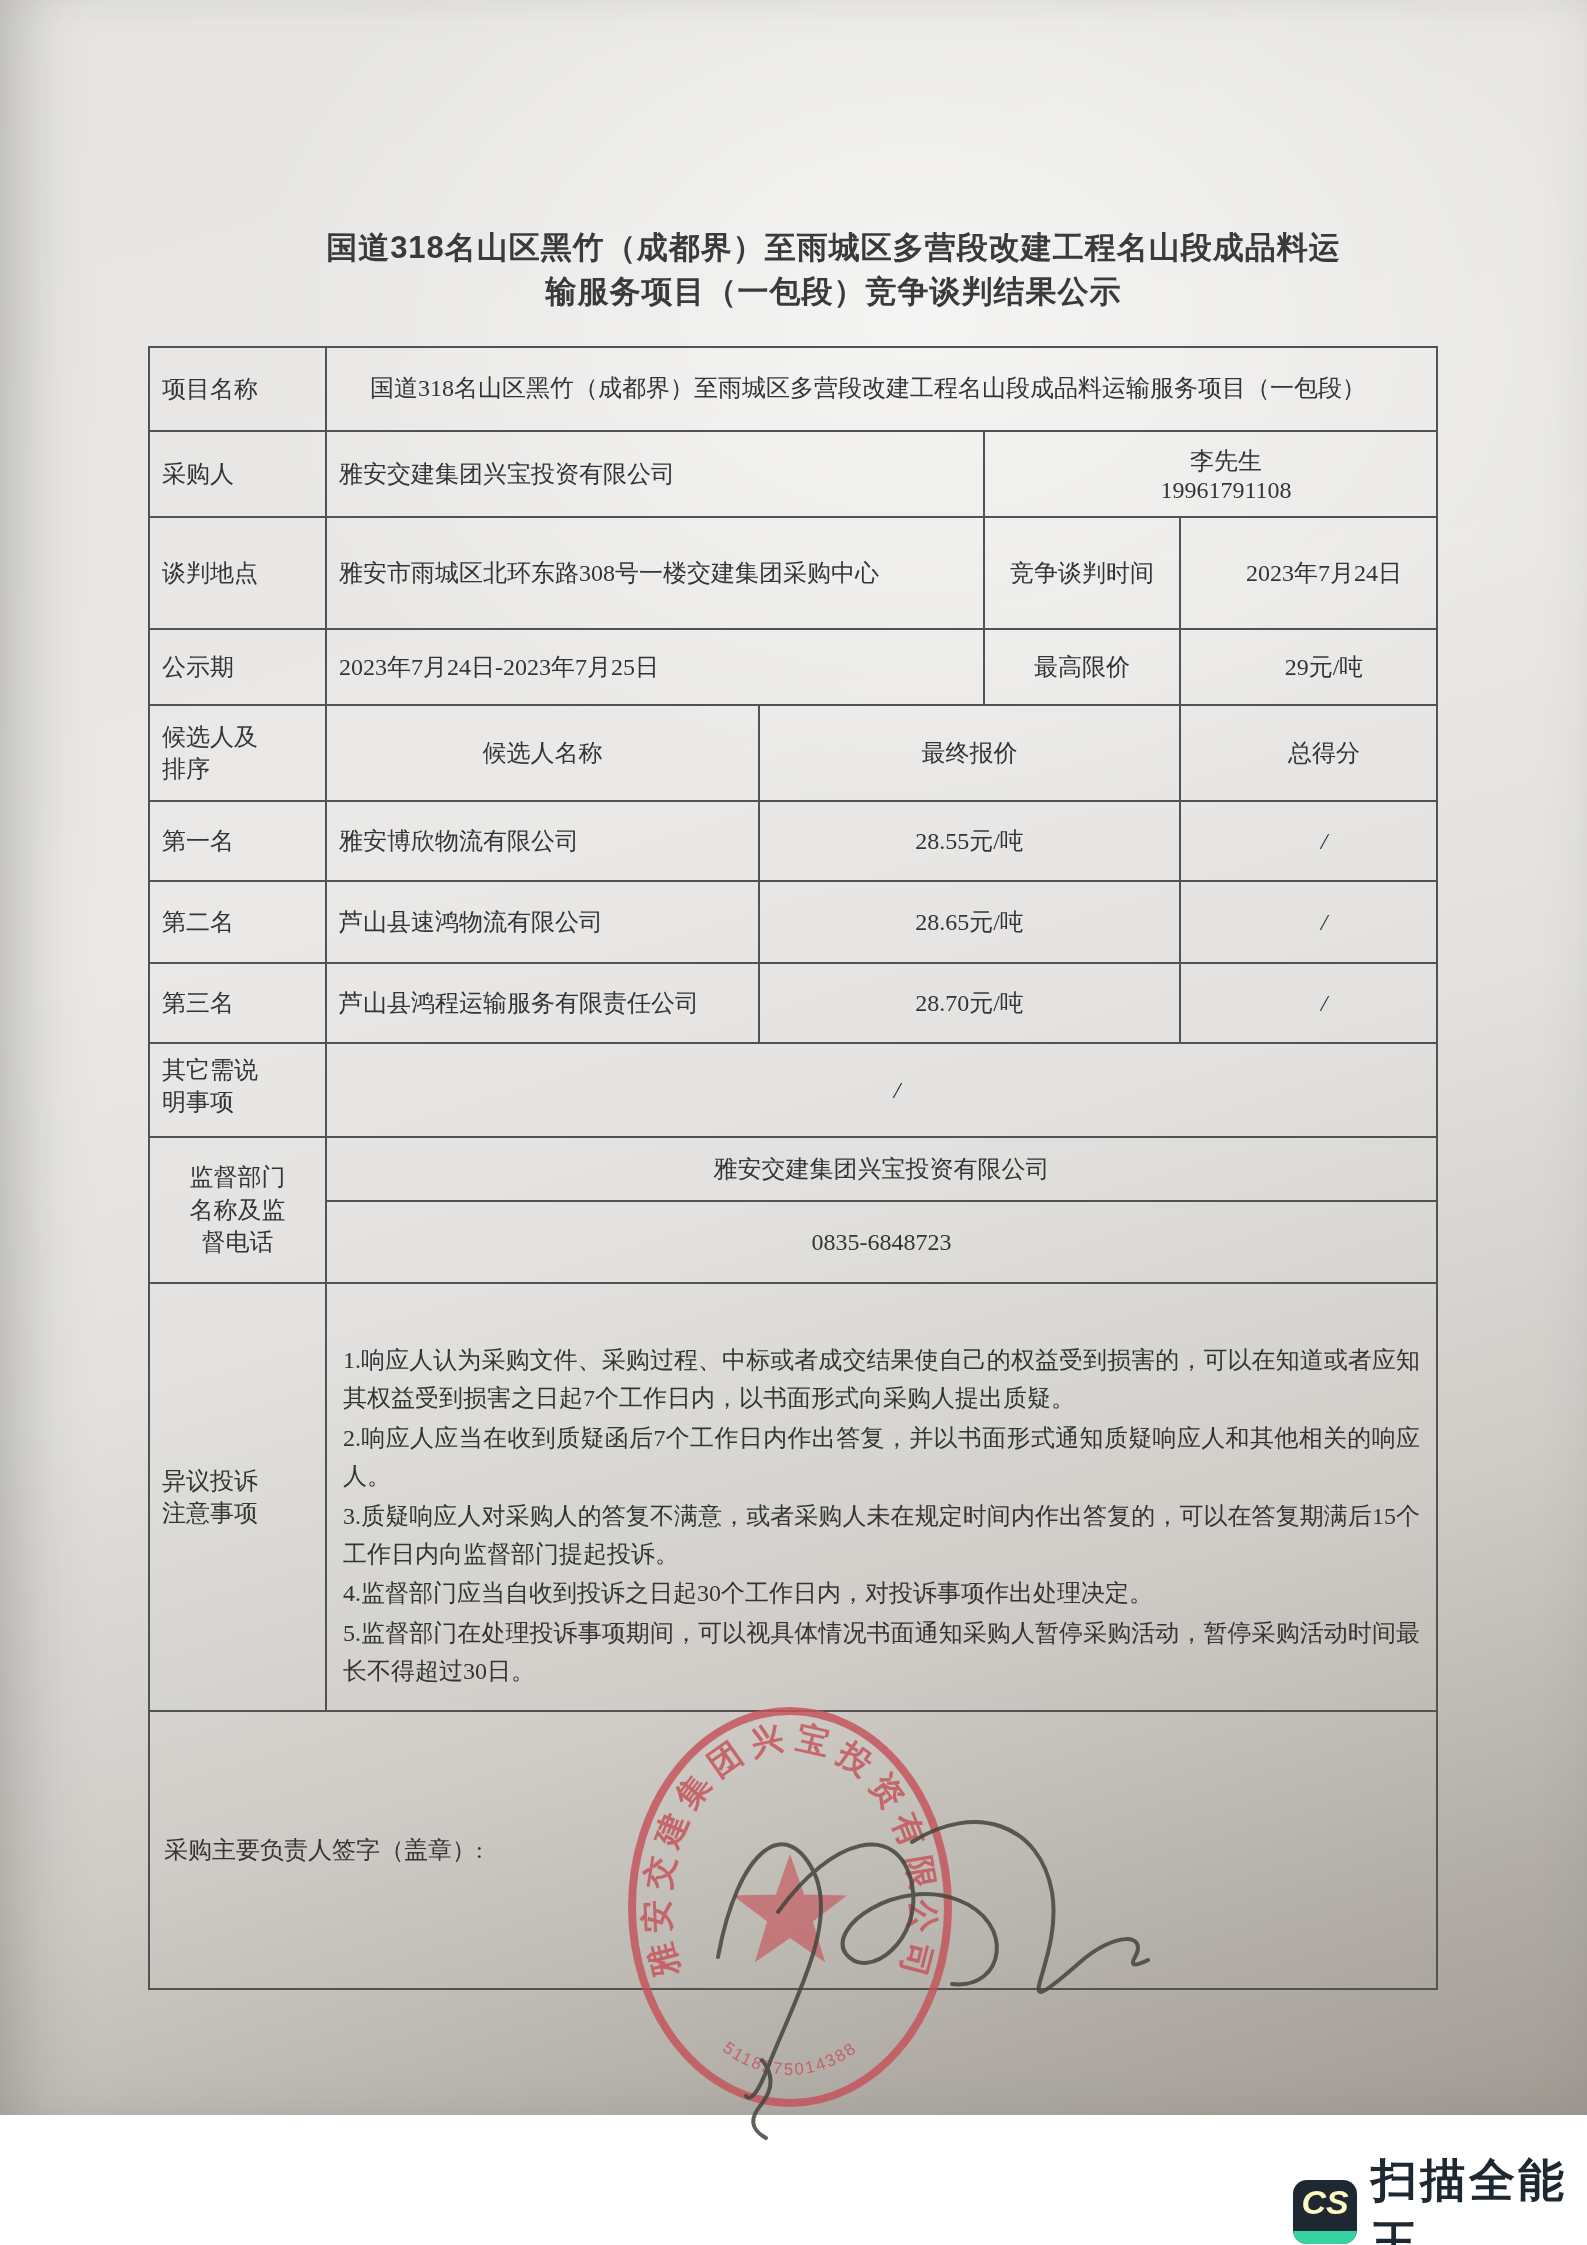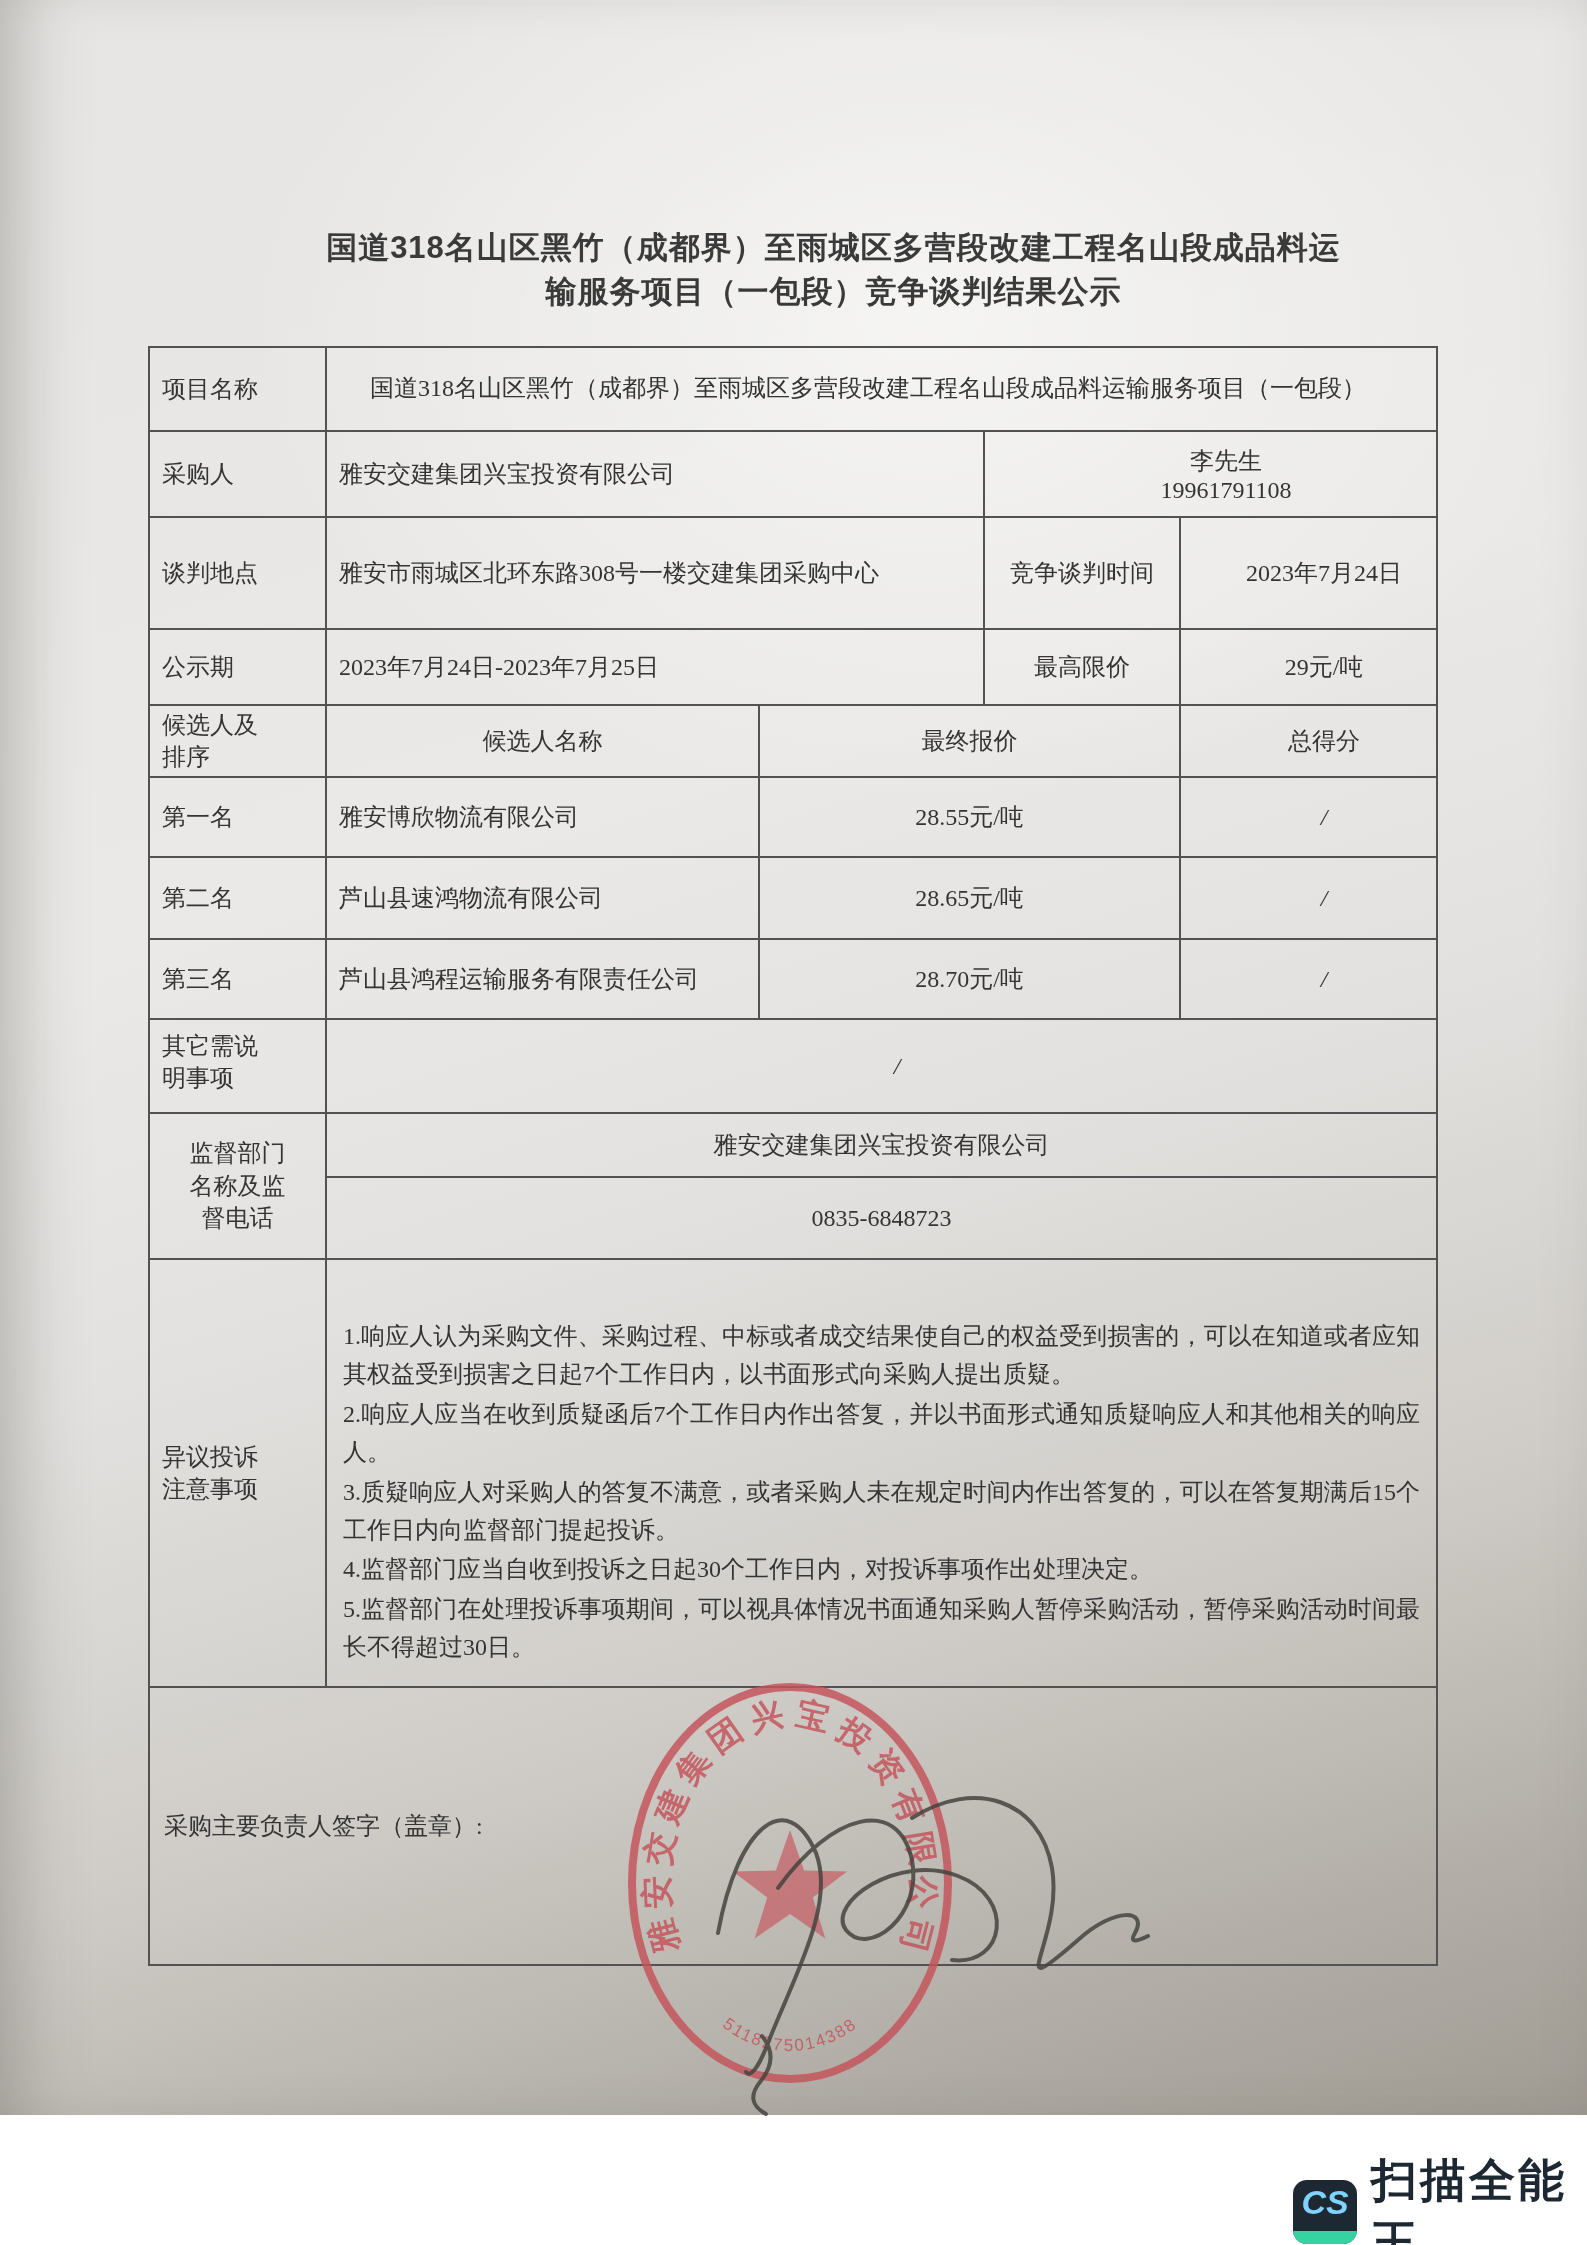--- a/index.html
+++ b/index.html
@@ -43,7 +43,7 @@
   .stack .sub1{height:64px;border-bottom:2px solid #525252;}
   .stack .sub2{flex:1;}
   .h84{height:84px;} .h86{height:86px;} .h88{height:112px;} .h76{height:76px;}
-  .h96{height:72px;} .h80{height:80px;} .h82{height:82px;} .h94{height:94px;}
+  .h96{height:96px;} .h80{height:80px;} .h82{height:82px;} .h94{height:94px;}
   .h146{height:146px;} .h428{height:428px;} .h276{height:276px;}
   .objection-cell{flex:1 1 auto;border-right:none;display:block;padding:58px 16px 20px 16px;}
   .objection-cell p{margin:0 0 2px 0;line-height:1.58;text-align:justify;}

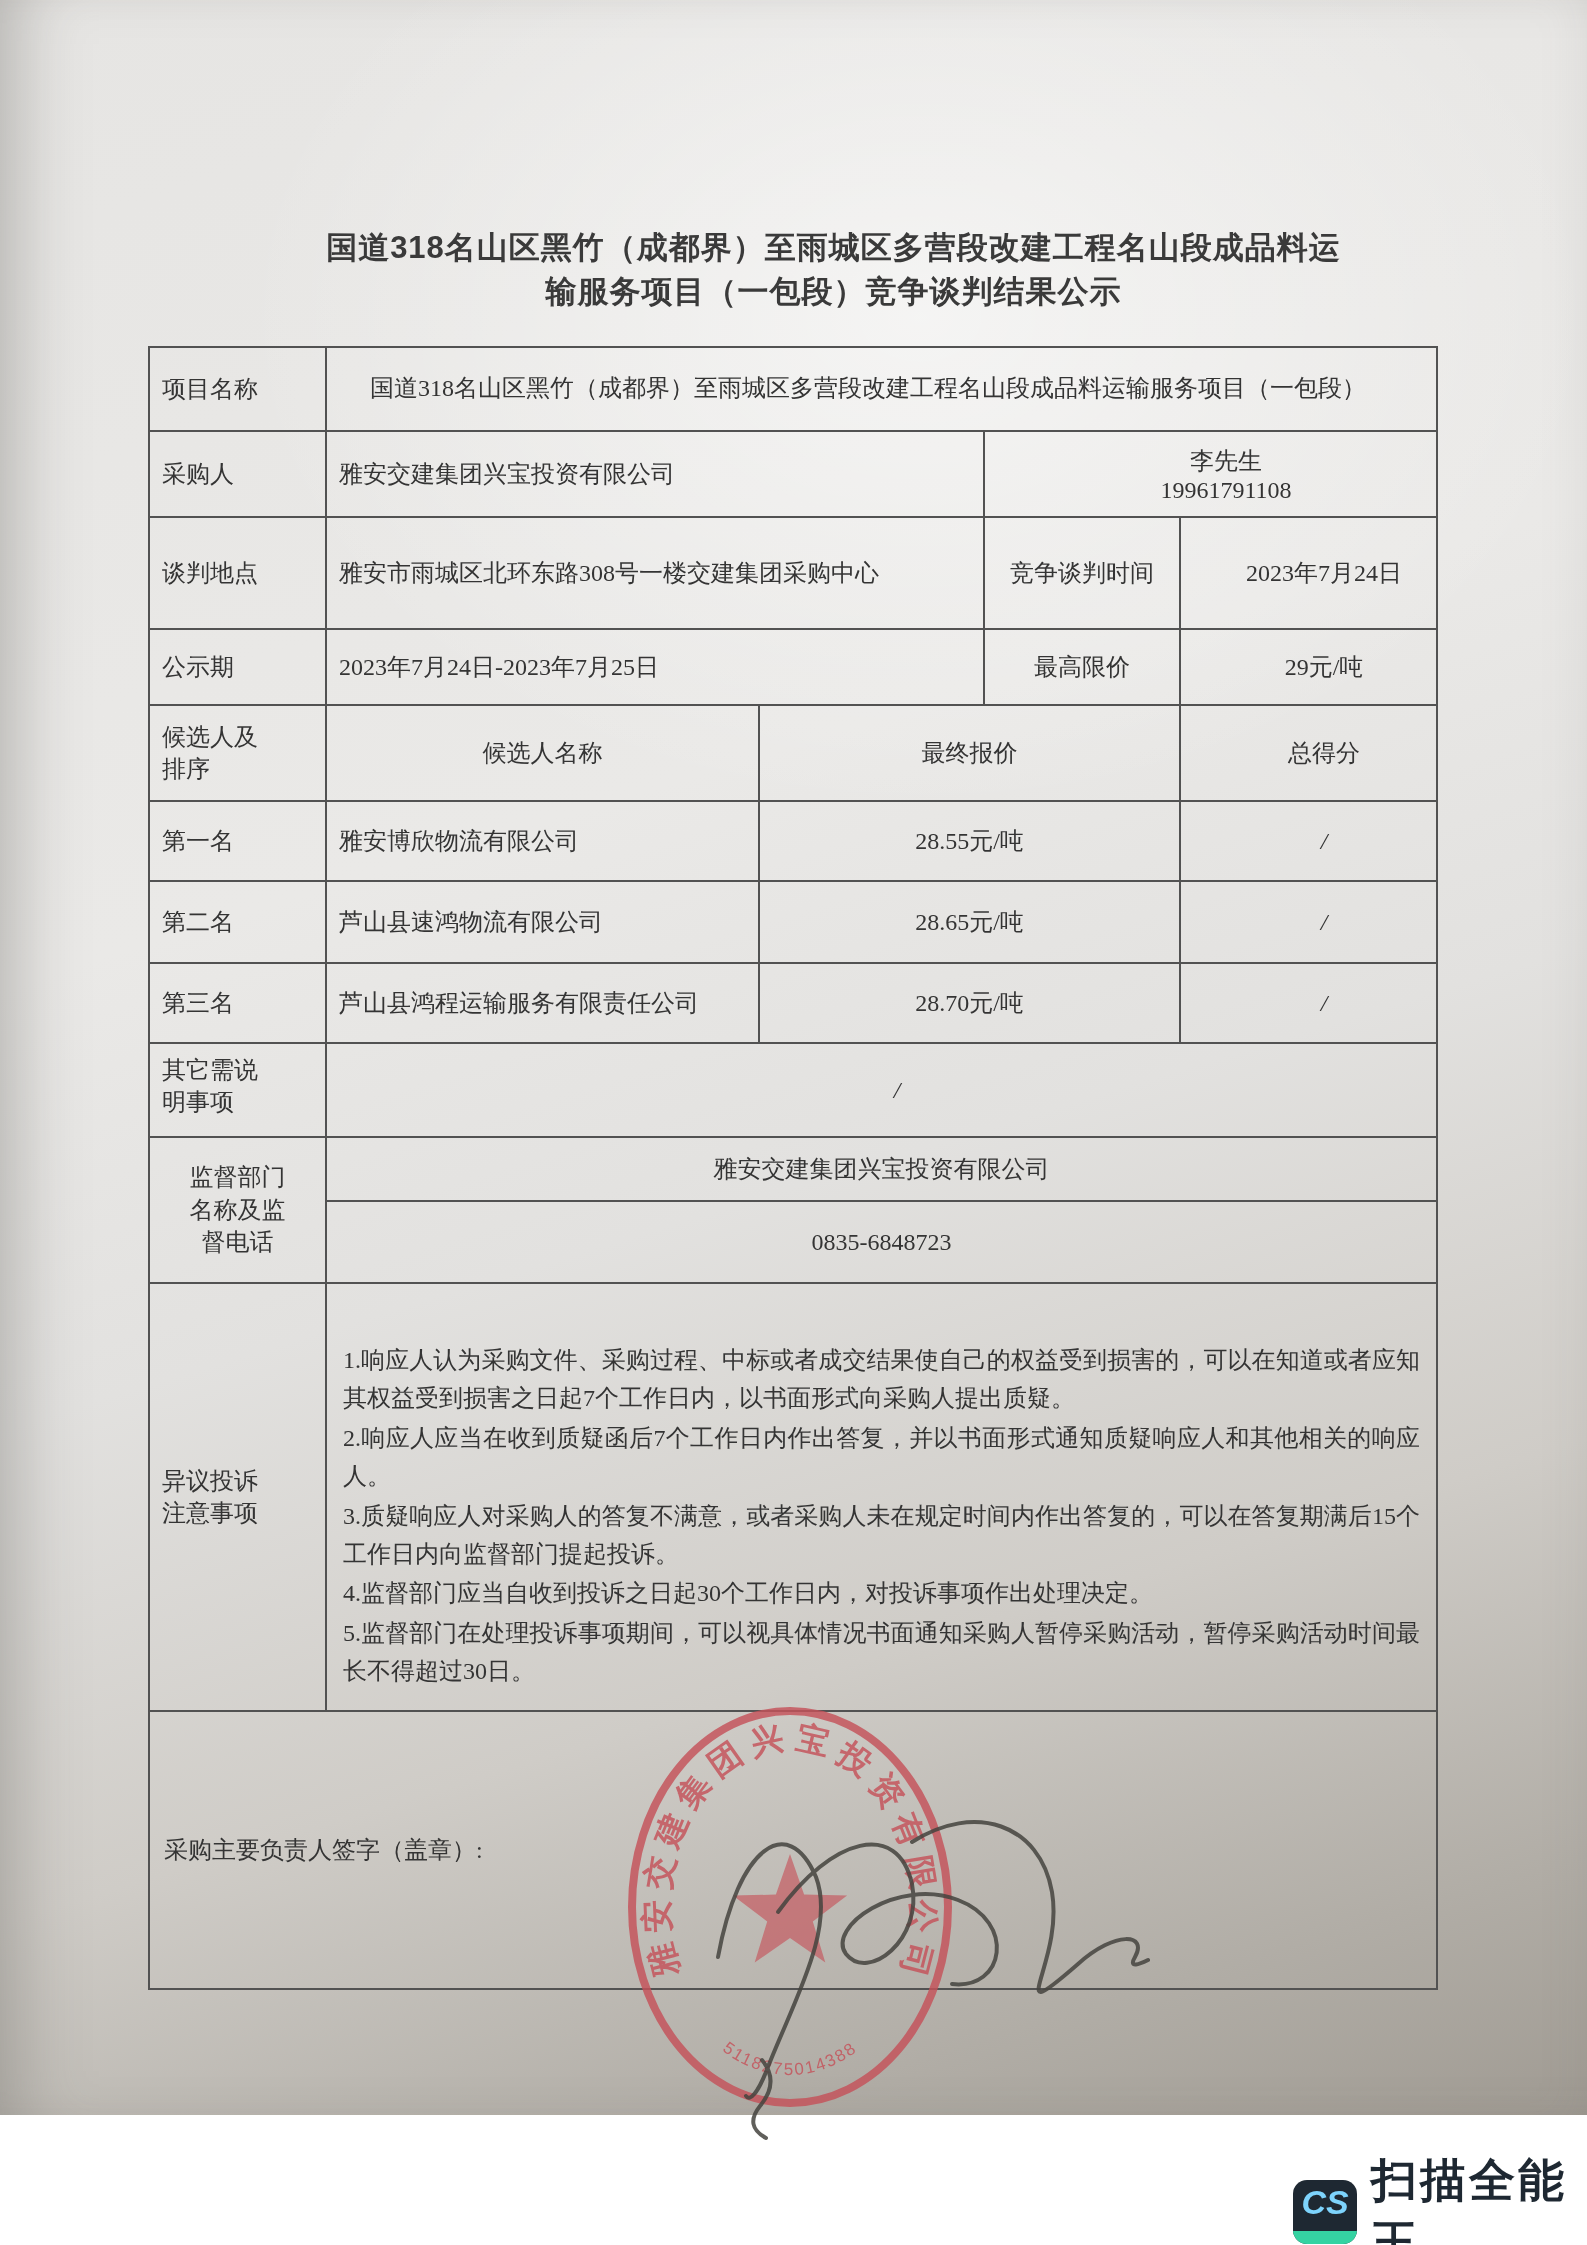--- a/index.html
+++ b/index.html
@@ -54,7 +54,7 @@
   .cs-footer{position:absolute;left:1293px;top:2150px;display:flex;align-items:center;}
   .cs-badge{position:relative;width:64px;height:64px;border-radius:14px;background:#1e2832;overflow:hidden;flex:0 0 64px;}
   .cs-badge .cs-txt{position:absolute;left:0;top:-4px;width:100%;height:52px;display:flex;align-items:center;justify-content:center;
-    color:#7dd3fc;font-family:"Liberation Sans","DejaVu Sans",sans-serif;font-weight:bold;font-style:italic;font-size:34px;letter-spacing:0;}
+    color:#fef9c3;font-family:"Liberation Sans","DejaVu Sans",sans-serif;font-weight:bold;font-style:italic;font-size:34px;letter-spacing:0;}
   .cs-badge .cs-teal{position:absolute;left:0;bottom:0;width:100%;height:13px;background:#35d3a2;}
   .cs-name{margin-left:14px;font-family:"Liberation Sans","DejaVu Sans",sans-serif;font-weight:bold;
     font-size:46px;color:#1e2832;letter-spacing:3px;}

